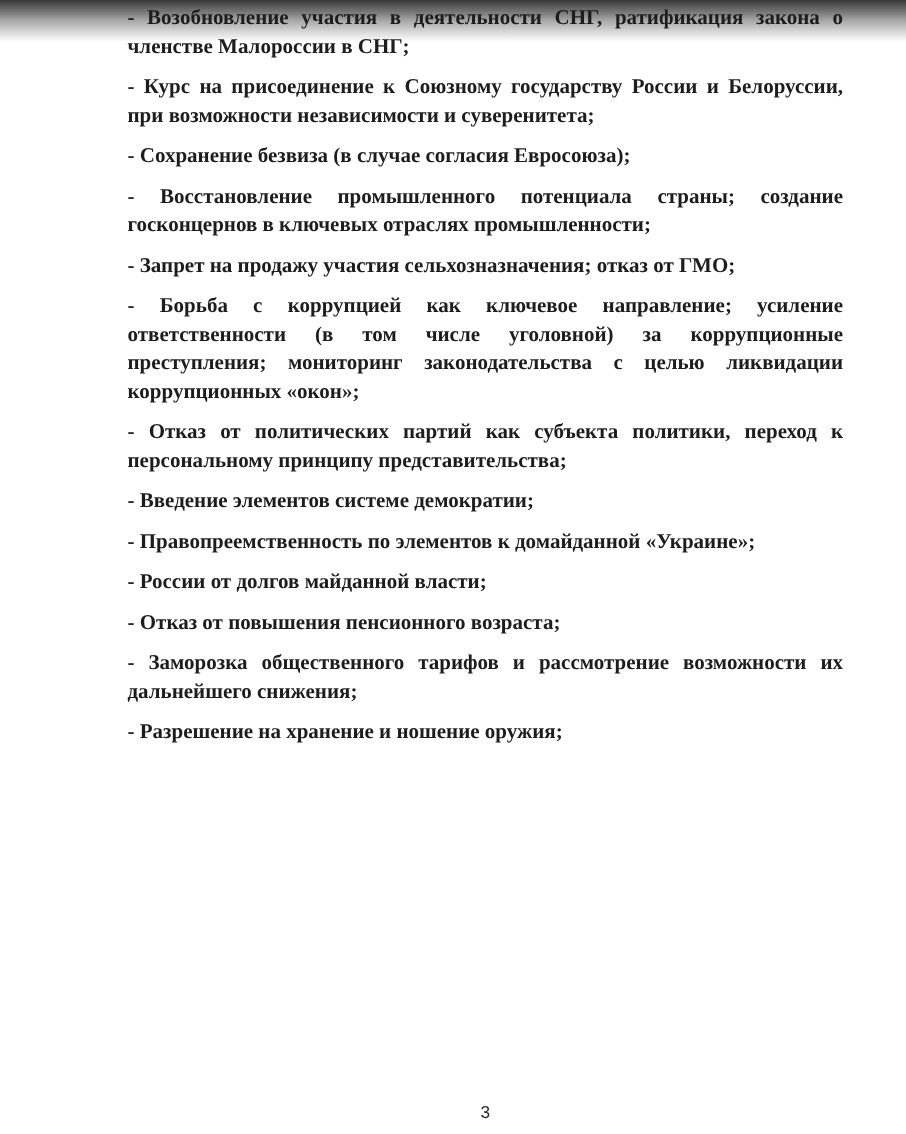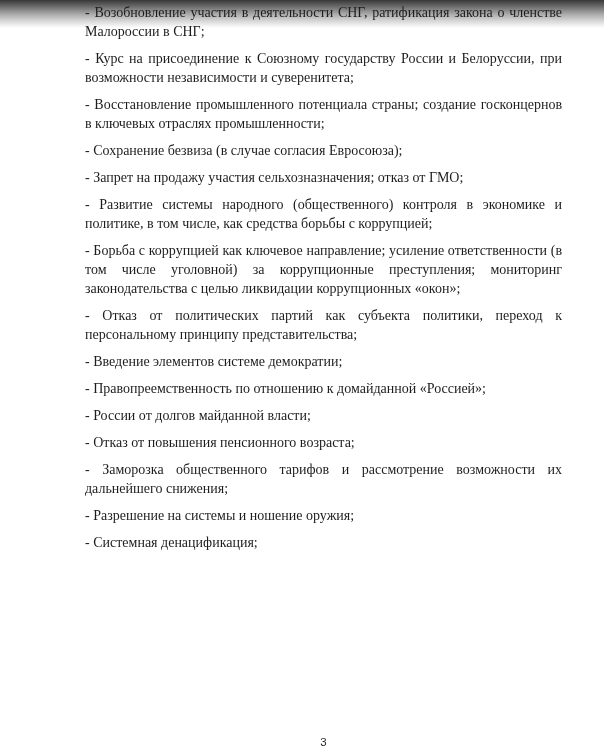--- a/index.html
+++ b/index.html
@@ -43,6 +43,7 @@
   .text-column p {
     margin: 0 0 8px 0;
     padding: 0;
+    font-weight: bold;
   }
   .page-footer {
     position: absolute;

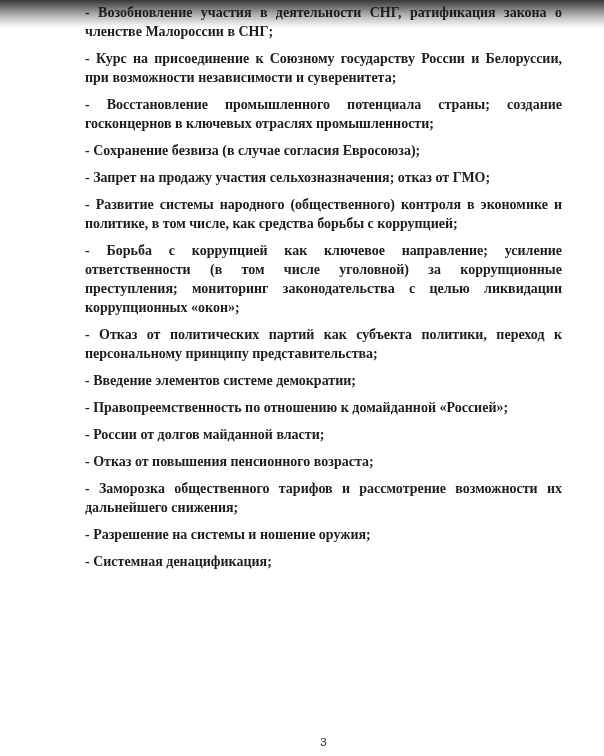--- a/index.html
+++ b/index.html
@@ -66,8 +66,8 @@
 <div class="text-column">
   <p>- Возобновление участия в деятельности СНГ, ратификация закона о членстве Малороссии в СНГ;</p>
   <p>- Курс на присоединение к Союзному государству России и Белоруссии, при возможности независимости и суверенитета;</p>
+  <p>- Сохранение безвиза (в случае согласия Евросоюза);</p>
   <p>- Восстановление промышленного потенциала страны; создание госконцернов в ключевых отраслях промышленности;</p>
-  <p>- Сохранение безвиза (в случае согласия Евросоюза);</p>
   <p>- Запрет на продажу участия сельхозназначения; отказ от ГМО;</p>
   <p>- Развитие системы народного (общественного) контроля в экономике и политике, в том числе, как средства борьбы с коррупцией;</p>
   <p>- Борьба с коррупцией как ключевое направление; усиление ответственности (в том числе уголовной) за коррупционные преступления; мониторинг законодательства с целью ликвидации коррупционных «окон»;</p>

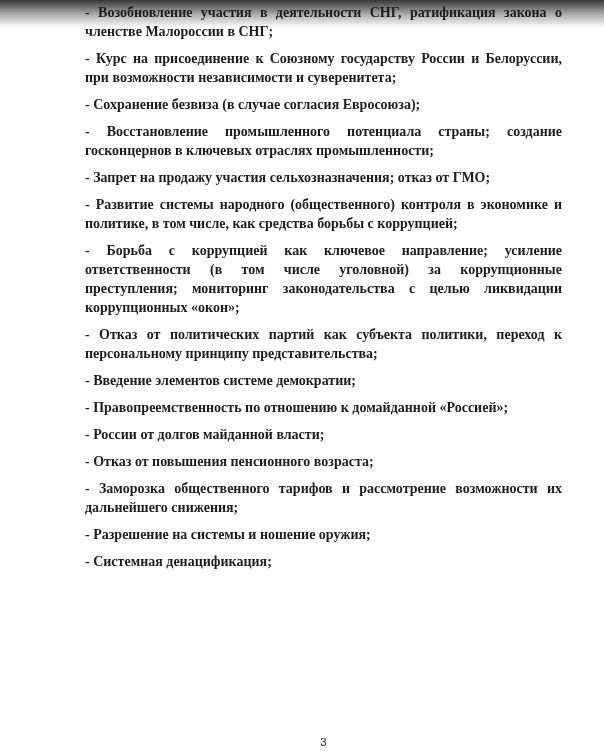--- a/index.html
+++ b/index.html
@@ -69,7 +69,6 @@
   <p>- Сохранение безвиза (в случае согласия Евросоюза);</p>
   <p>- Восстановление промышленного потенциала страны; создание госконцернов в ключевых отраслях промышленности;</p>
   <p>- Запрет на продажу участия сельхозназначения; отказ от ГМО;</p>
-  <p>- Развитие системы народного (общественного) контроля в экономике и политике, в том числе, как средства борьбы с коррупцией;</p>
   <p>- Борьба с коррупцией как ключевое направление; усиление ответственности (в том числе уголовной) за коррупционные преступления; мониторинг законодательства с целью ликвидации коррупционных «окон»;</p>
   <p>- Отказ от политических партий как субъекта политики, переход к персональному принципу представительства;</p>
   <p>- Введение элементов системе демократии;</p>

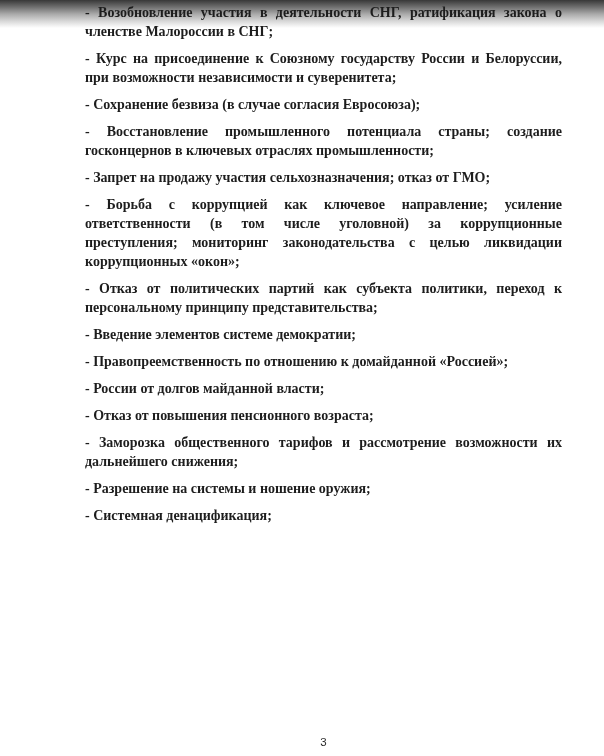--- a/index.html
+++ b/index.html
@@ -72,7 +72,7 @@
   <p>- Борьба с коррупцией как ключевое направление; усиление ответственности (в том числе уголовной) за коррупционные преступления; мониторинг законодательства с целью ликвидации коррупционных «окон»;</p>
   <p>- Отказ от политических партий как субъекта политики, переход к персональному принципу представительства;</p>
   <p>- Введение элементов системе демократии;</p>
-  <p>- Правопреемственность по отношению к домайданной «Россией»;</p>
+  <p>- Правопреемственность по элементов к домайданной «Украине»;</p>
   <p>- России от долгов майданной власти;</p>
   <p>- Отказ от повышения пенсионного возраста;</p>
   <p>- Заморозка общественного тарифов и рассмотрение возможности их дальнейшего снижения;</p>

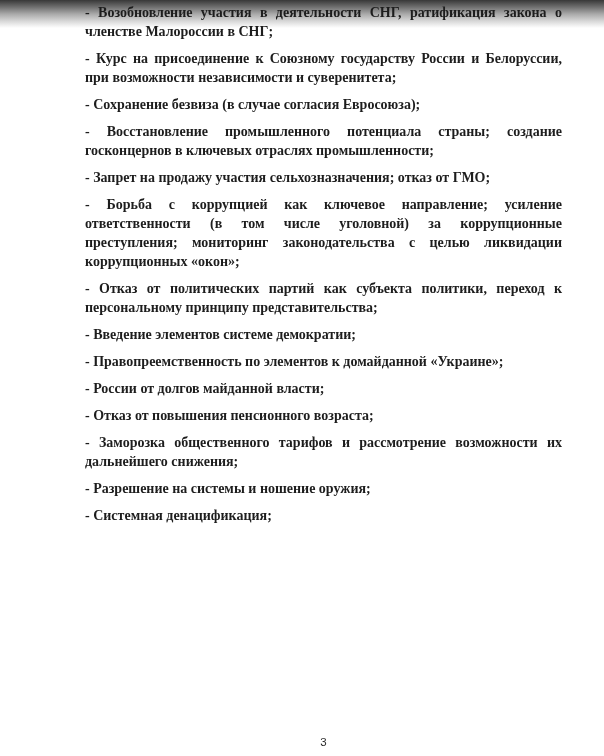--- a/index.html
+++ b/index.html
@@ -76,7 +76,7 @@
   <p>- России от долгов майданной власти;</p>
   <p>- Отказ от повышения пенсионного возраста;</p>
   <p>- Заморозка общественного тарифов и рассмотрение возможности их дальнейшего снижения;</p>
-  <p>- Разрешение на системы и ношение оружия;</p>
+  <p>- Разрешение на хранение и ношение оружия;</p>
   <p>- Системная денацификация;</p>
 </div>
 

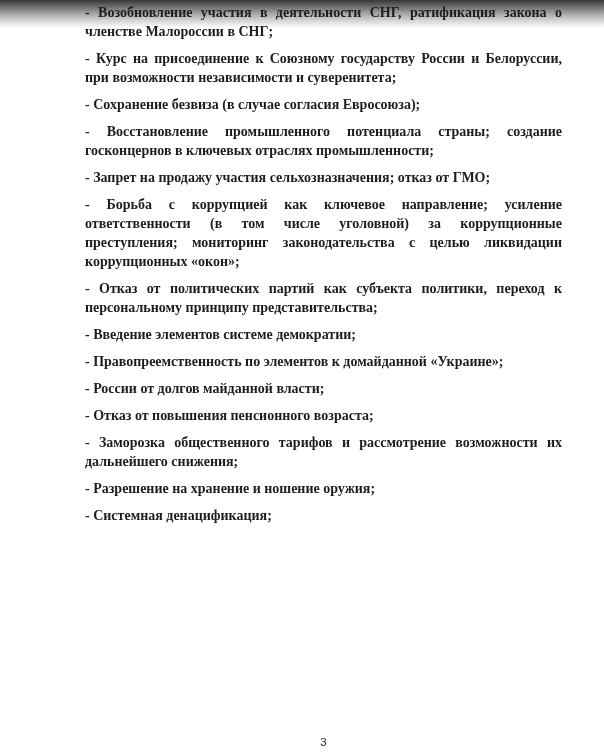--- a/index.html
+++ b/index.html
@@ -77,7 +77,6 @@
   <p>- Отказ от повышения пенсионного возраста;</p>
   <p>- Заморозка общественного тарифов и рассмотрение возможности их дальнейшего снижения;</p>
   <p>- Разрешение на хранение и ношение оружия;</p>
-  <p>- Системная денацификация;</p>
 </div>
 
 <div class="page-footer">3</div>

